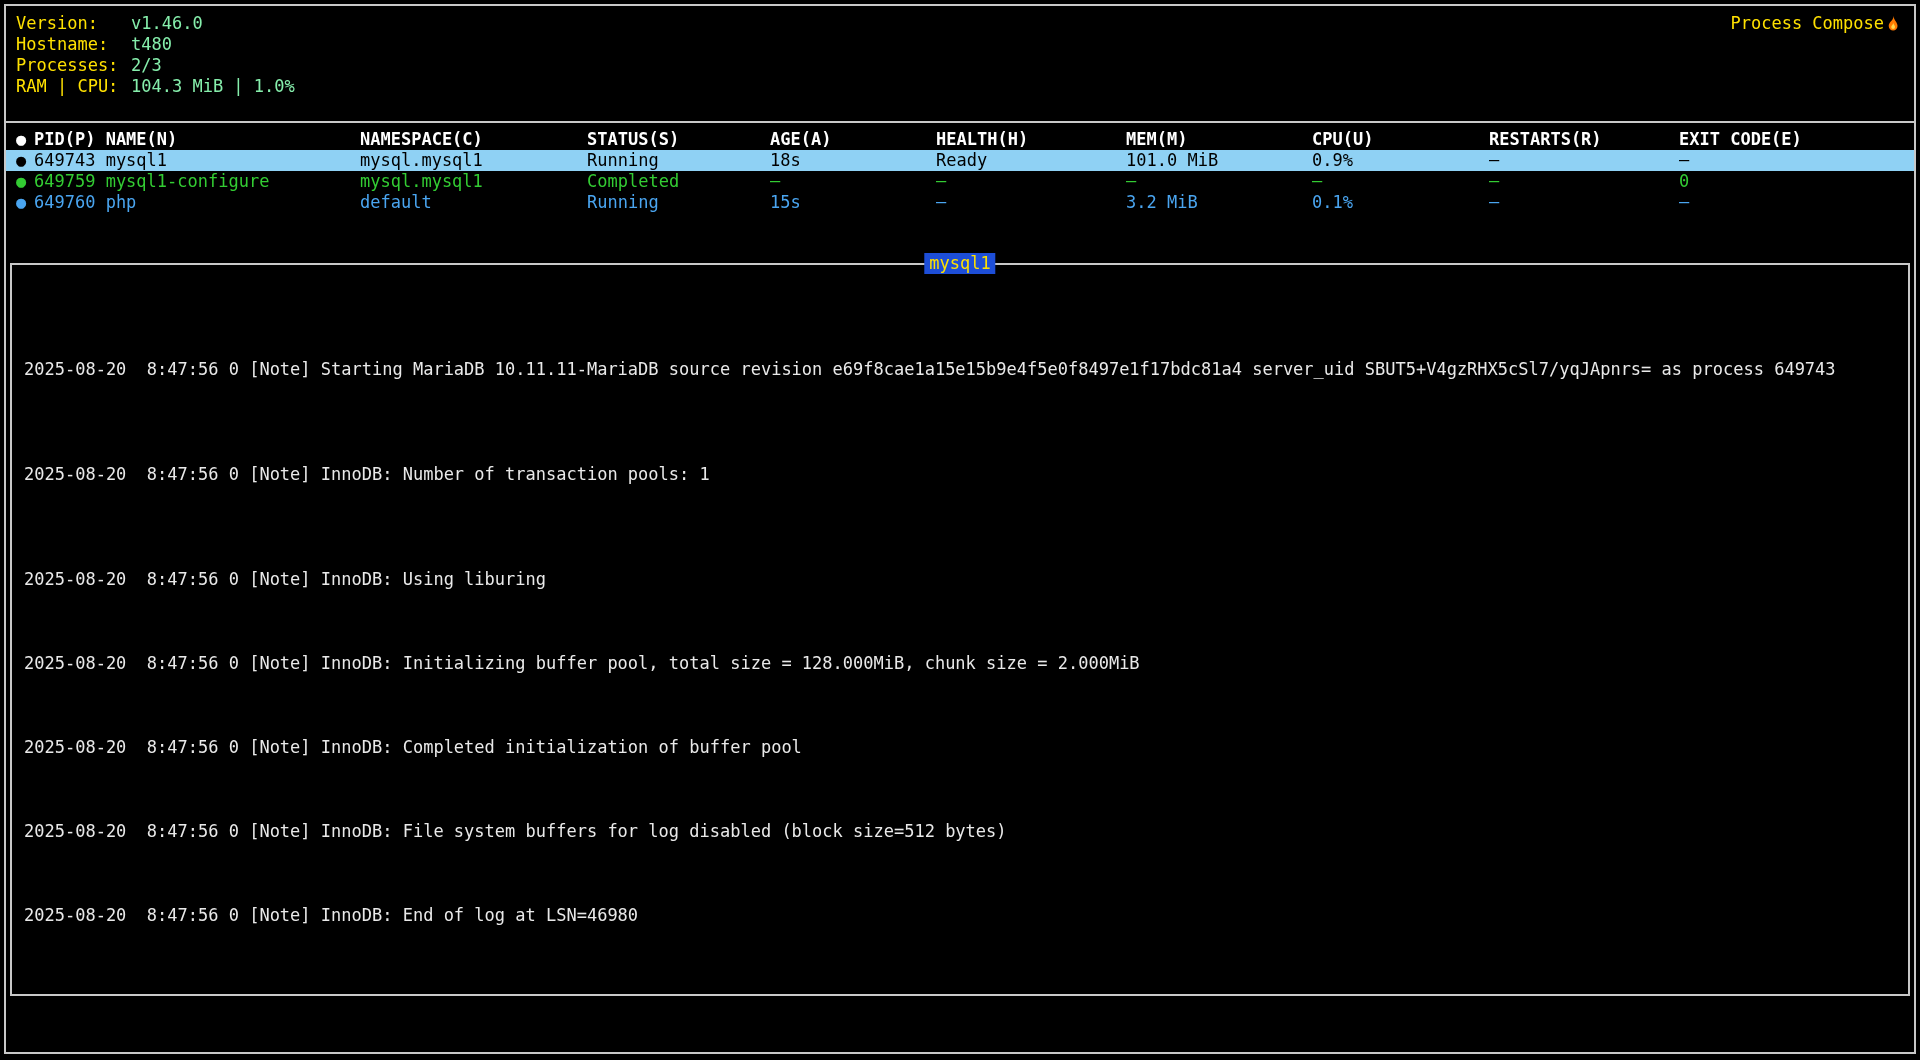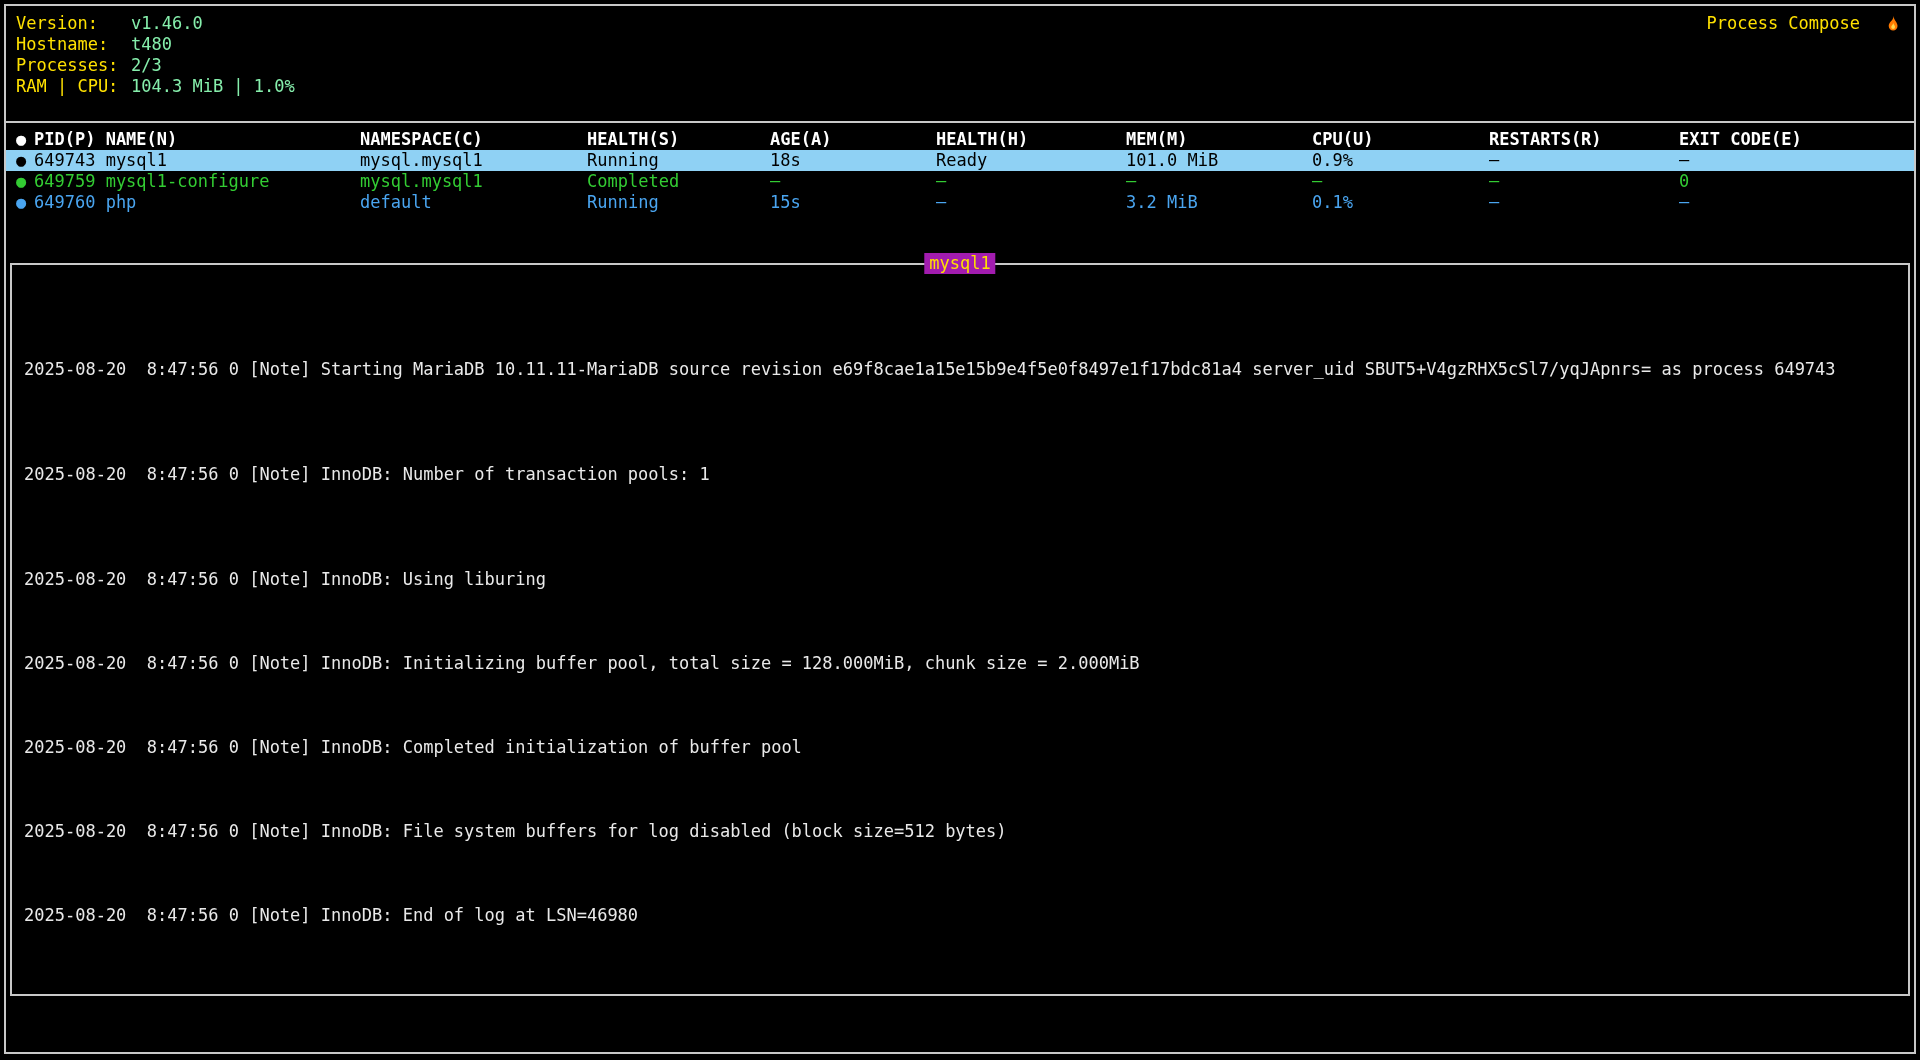--- a/index.html
+++ b/index.html
@@ -32,7 +32,7 @@
   #app-title {
     position: absolute; right: 18px; top: 13px;
     color: var(--accent_yellow, #ffe100);
-    display: flex; align-items: center; gap: 24px; height: 21px;
+    display: flex; align-items: center; gap: 0; height: 21px;
   }
   .flame { display: block; }
   

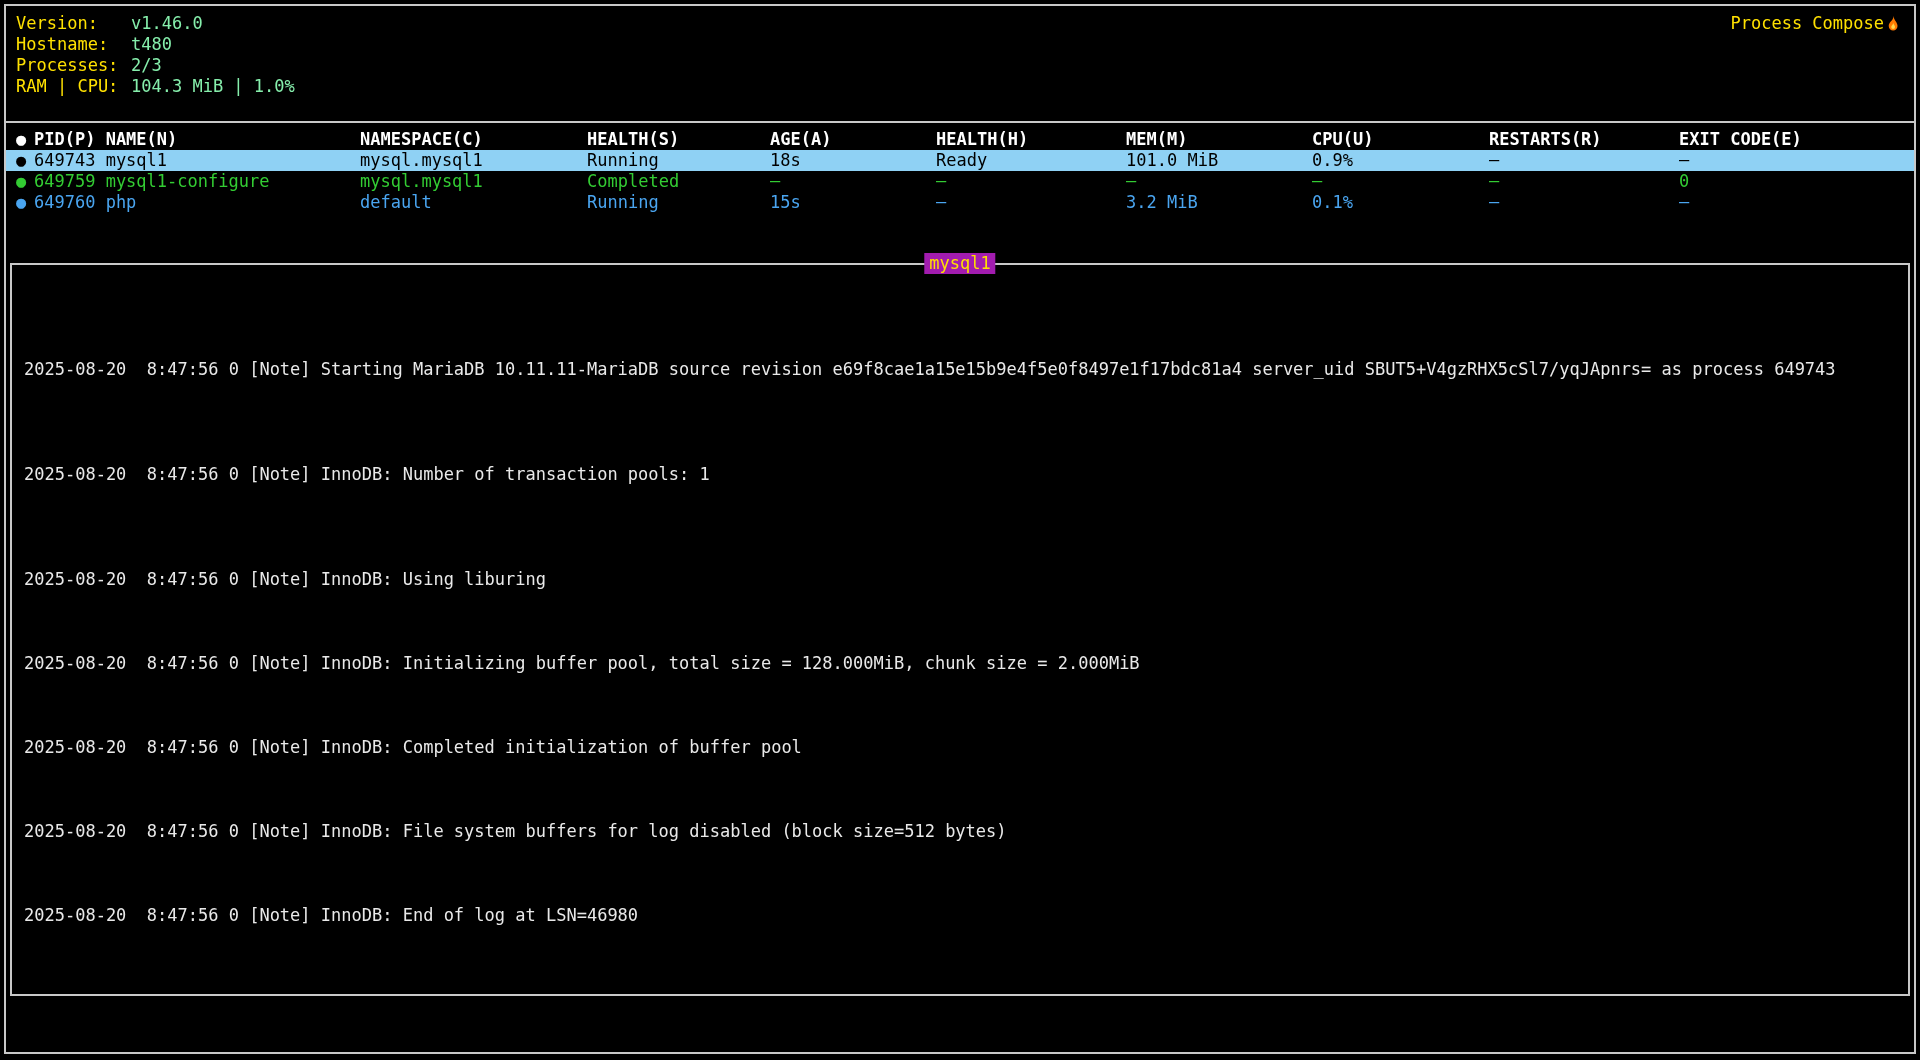--- a/index.html
+++ b/index.html
@@ -98,7 +98,7 @@
       <span class="cell c-ind">●</span>
       <span class="cell">PID(P) NAME(N)</span>
       <span class="cell">NAMESPACE(C)</span>
-      <span class="cell">HEALTH(S)</span>
+      <span class="cell">STATUS(S)</span>
       <span class="cell">AGE(A)</span>
       <span class="cell">HEALTH(H)</span>
       <span class="cell">MEM(M)</span>

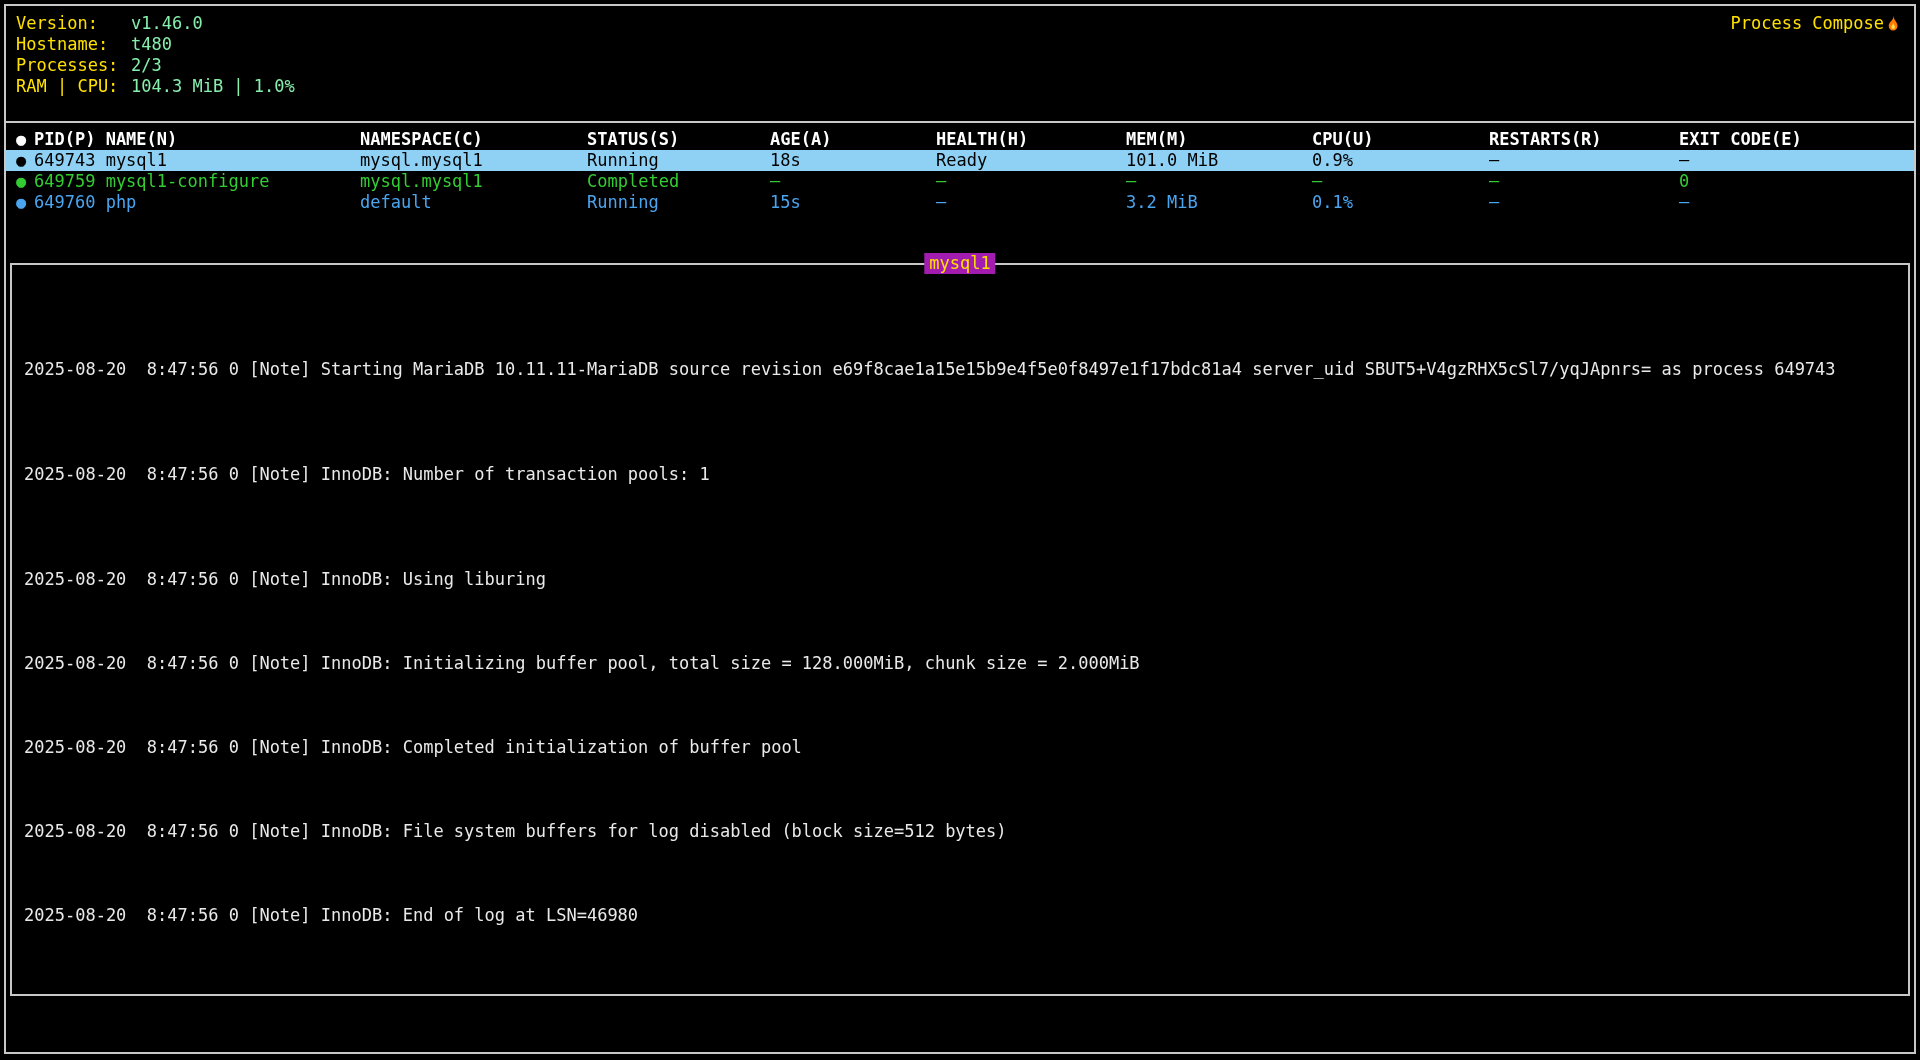--- a/index.html
+++ b/index.html
@@ -57,7 +57,7 @@
   }
   #log-title {
     position: absolute; top: -12px; left: 50%; transform: translateX(-50%);
-    background: #a21caf; padding: 0 5px;
+    background: #1d4ed8; padding: 0 5px;
     color: var(--accent_yellow, #ffe100);
   }
   #log-lines { padding: 10px 0 0 12px; white-space: pre; color: #e9e9e9; }

